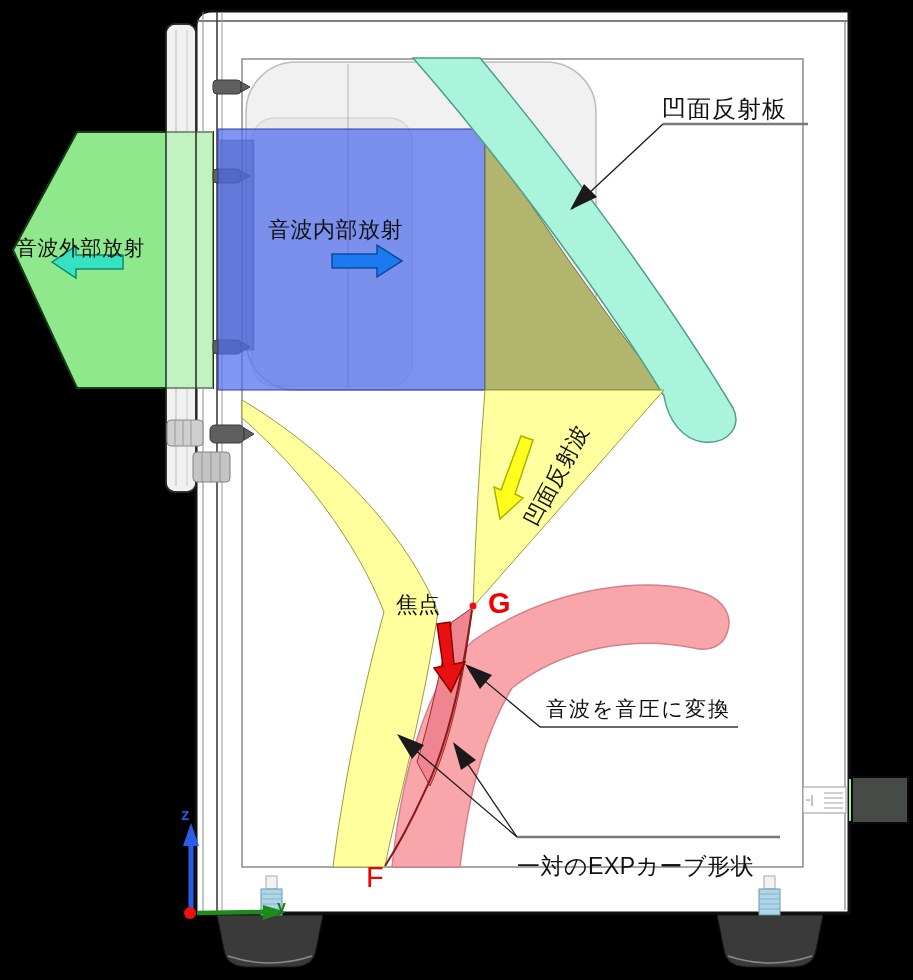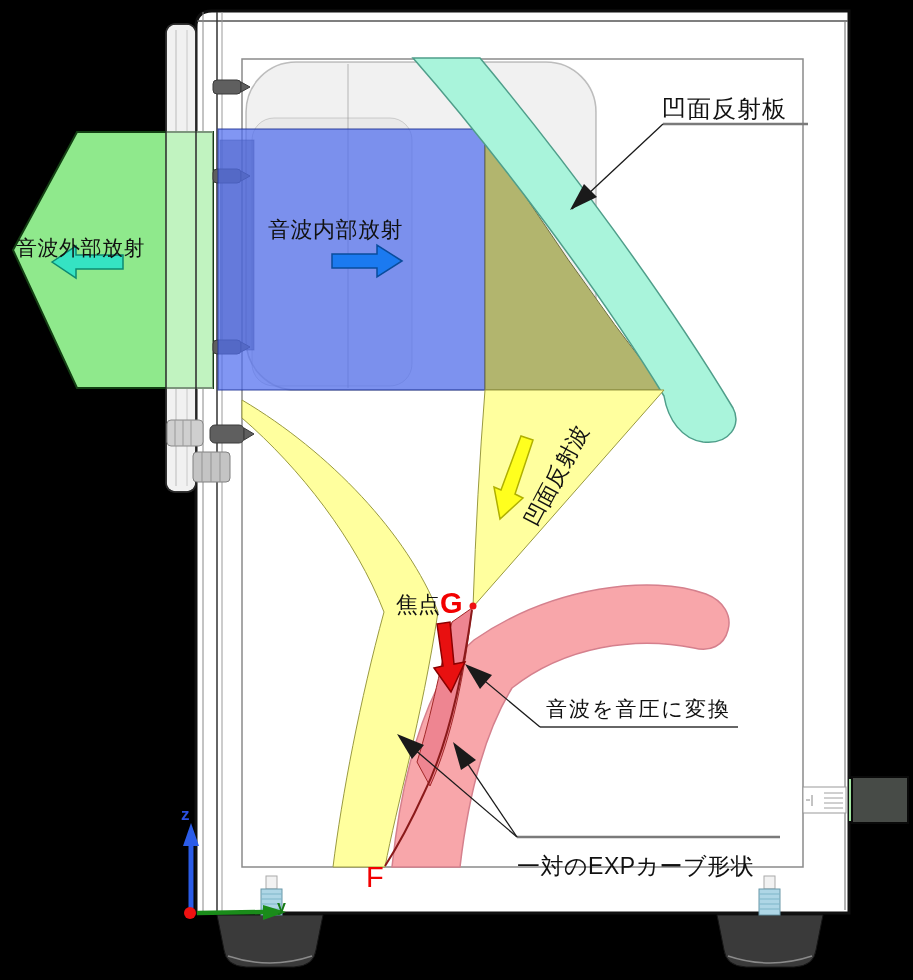--- a/index.html
+++ b/index.html
@@ -11,7 +11,7 @@
   .lbl-external{left:16px;top:220px;font-size:21px;letter-spacing:.5px;margin-top:16px;}
   .lbl-internal{left:268px;top:218px;font-size:22px;letter-spacing:.5px;}
   .lbl-reflected{left:557px;top:476px;font-size:22px;transform:translate(-50%,-50%) rotate(-62deg);}
-  .lbl-focal{left:396px;top:590px;display:flex;align-items:flex-end;}
+  .lbl-focal{left:396px;top:590px;display:flex;align-items:flex-end;gap:48px;}
   .lbl-focal .jp{font-size:22px;color:#111;}
   .lbl-focal .g{font-size:29px;color:#f20000;font-weight:bold;line-height:.95;}
   .lbl-convert{left:546px;top:697px;font-size:21px;letter-spacing:2px;}

